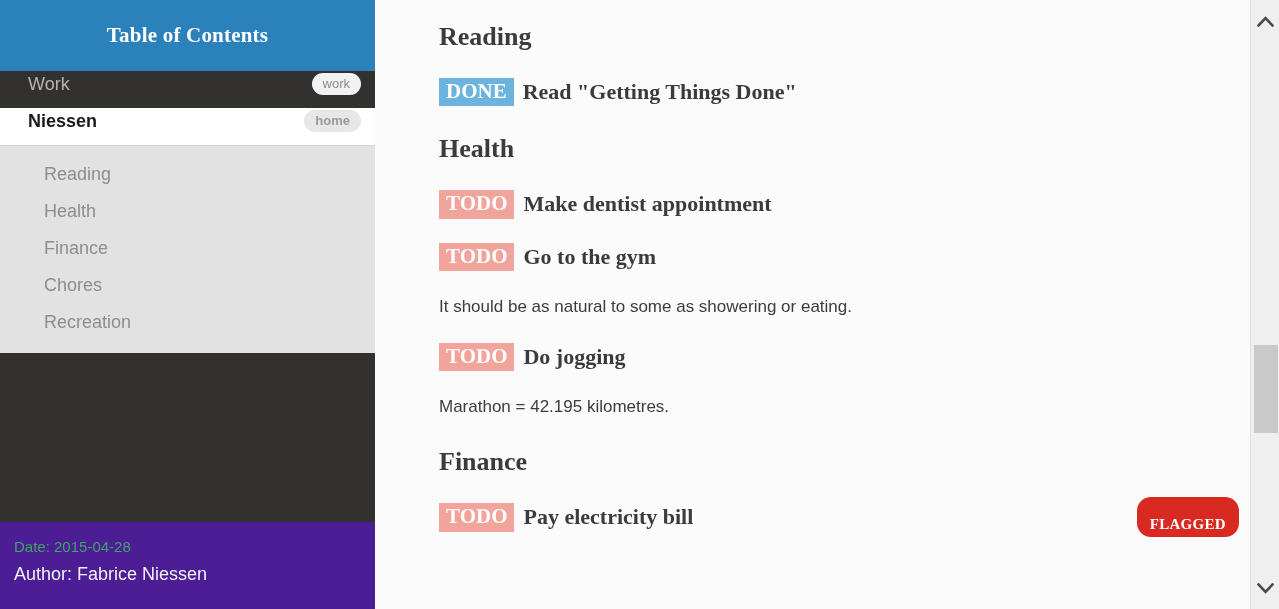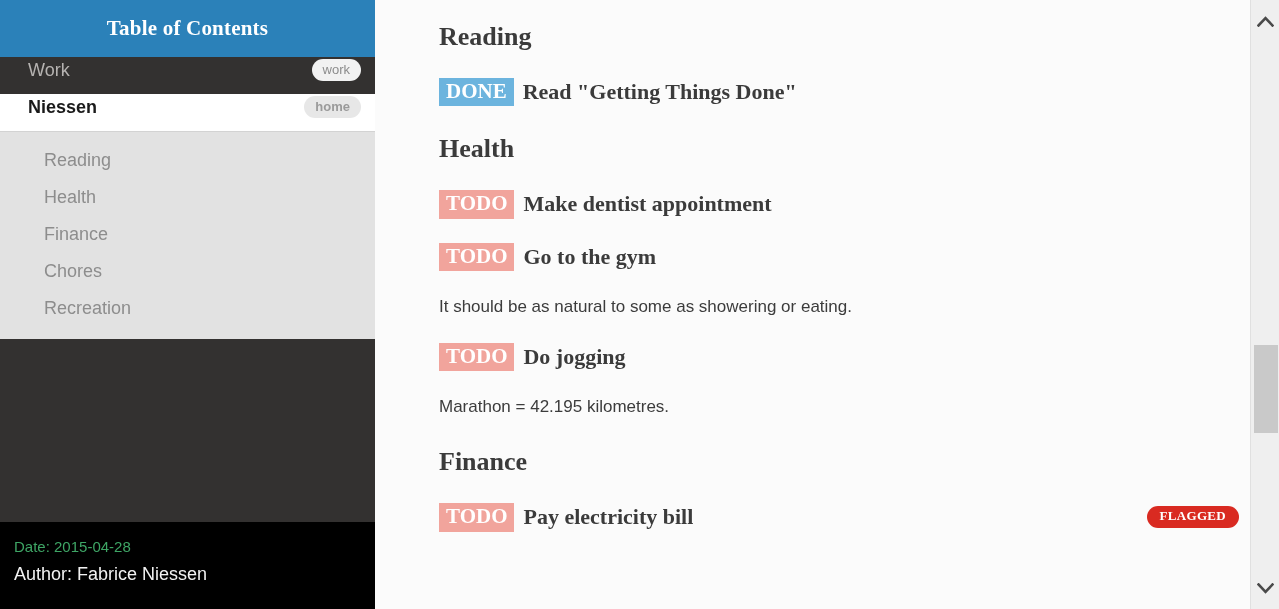--- a/index.html
+++ b/index.html
@@ -20,7 +20,7 @@
     flex: 0 0 375px;
   }
   #toc-header {
-    height: 57px;
+    height: 71px;
     background: #2b81b9;
     color: #ffffff;
     display: flex; align-items: center; justify-content: center;

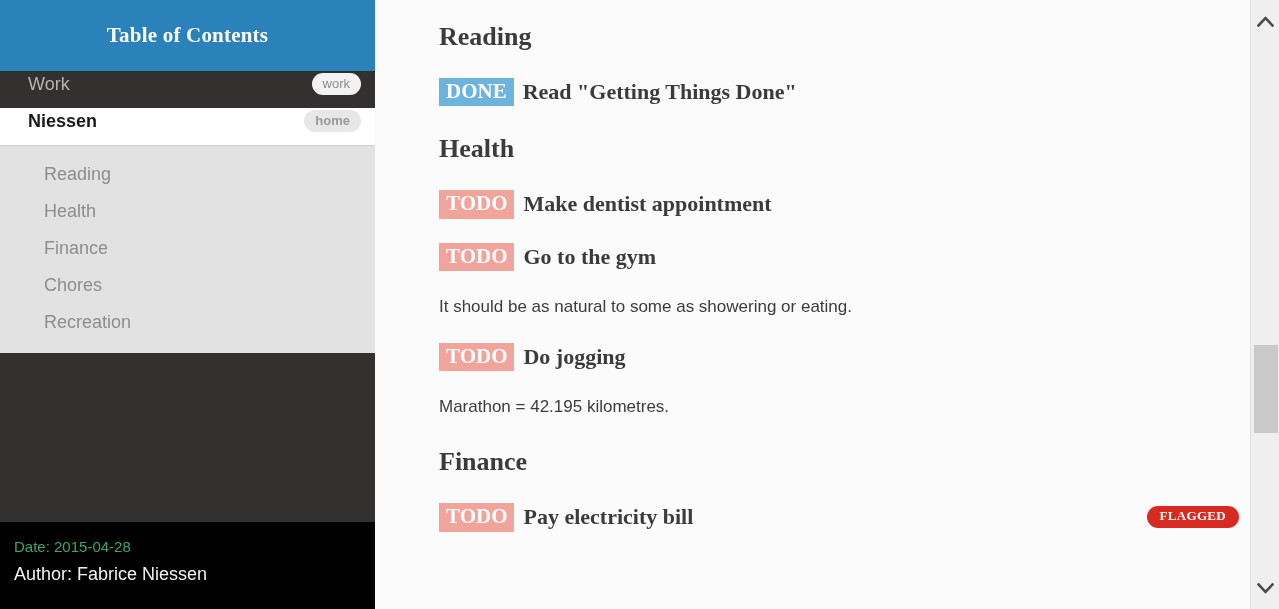--- a/index.html
+++ b/index.html
@@ -129,9 +129,9 @@
     color: #ffffff;
     font-family: "Liberation Serif", serif;
     font-weight: bold;
-    font-size: 13px;
+    font-size: 15px;
     border-radius: 14px;
-    padding: 3px 13px 4px;
+    padding: 19px 13px 4px;
     line-height: 1.15;
     letter-spacing: .3px;
   }

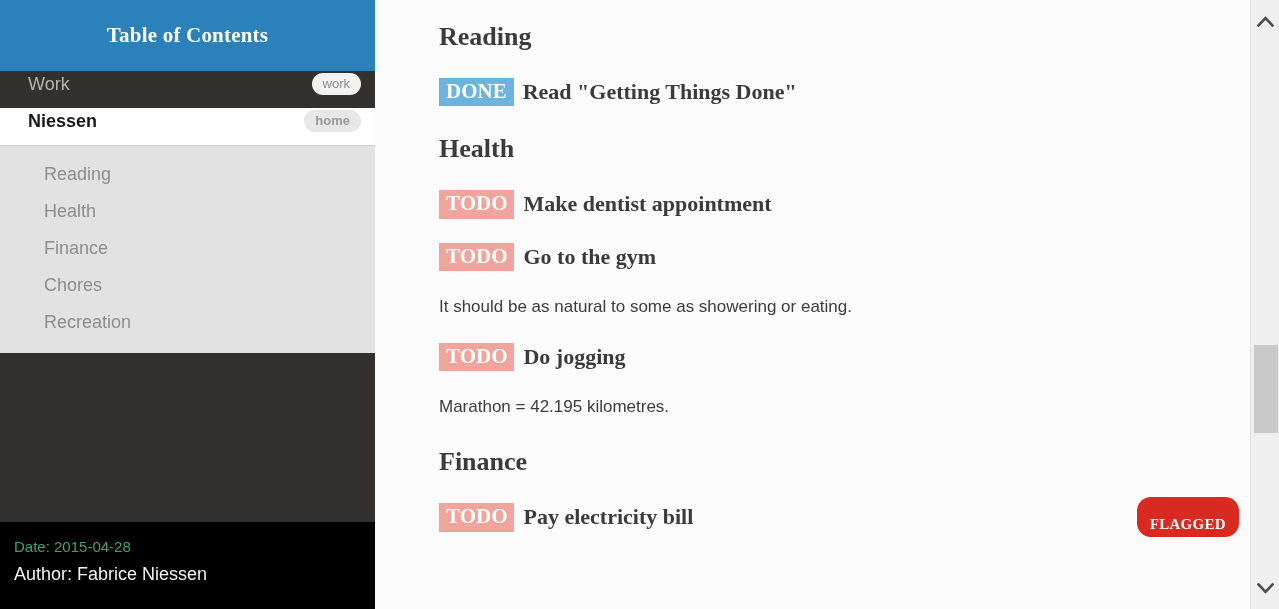--- a/index.html
+++ b/index.html
@@ -62,7 +62,7 @@
   }
   #sidebar-filler { flex: 1 1 auto; background: #333130; }
   #sidebar-footer {
-    background: #000000;
+    background: #4c1d95;
     padding: 16px 0 14px 14px;
     height: 87px;
   }

